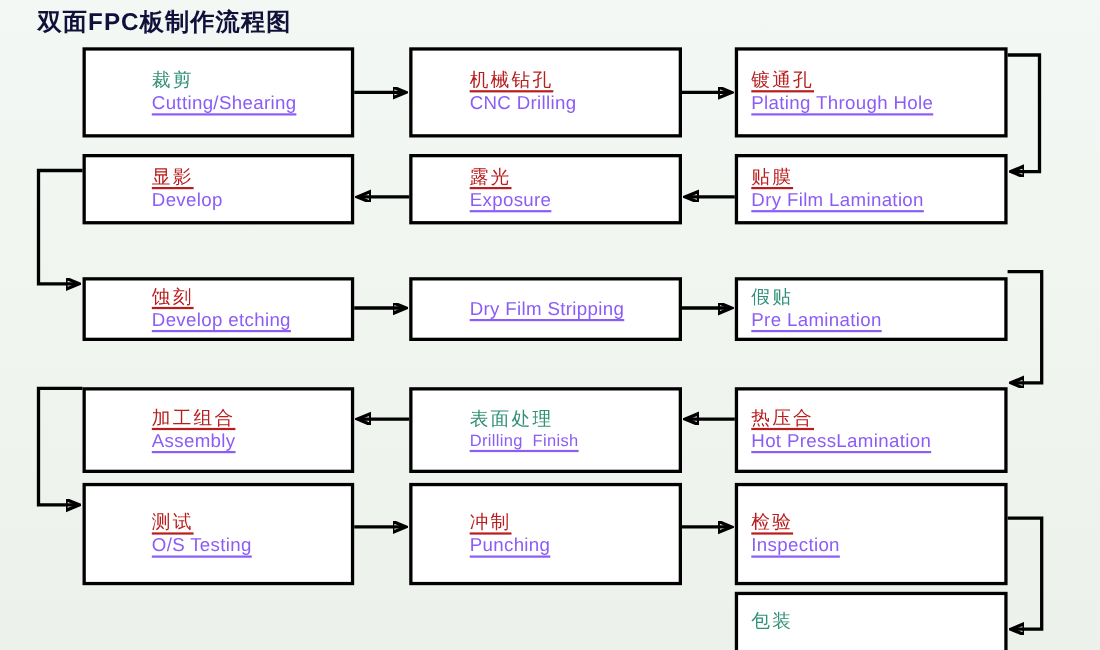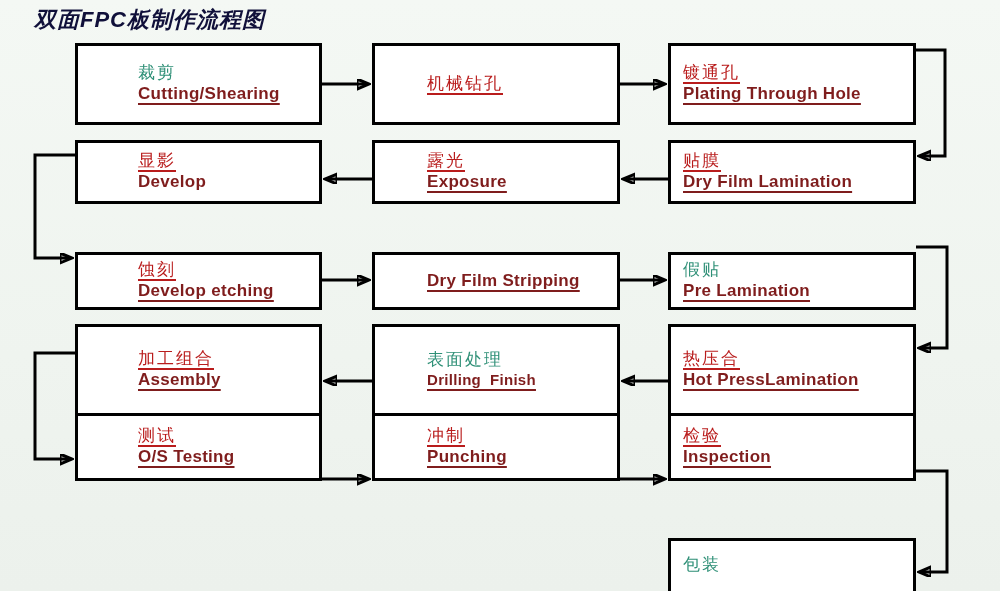--- a/index.html
+++ b/index.html
@@ -10,7 +10,7 @@
   }
   .title{
     position:absolute;left:34px;top:5px;
-    font-size:22px;font-weight:bold;color:#10103a;letter-spacing:1px;font-style:italic;
+    font-size:22px;font-weight:bold;color:#10103a;letter-spacing:1px;
   }
   .box{
     position:absolute;background:#ffffff;border:3px solid #000000;

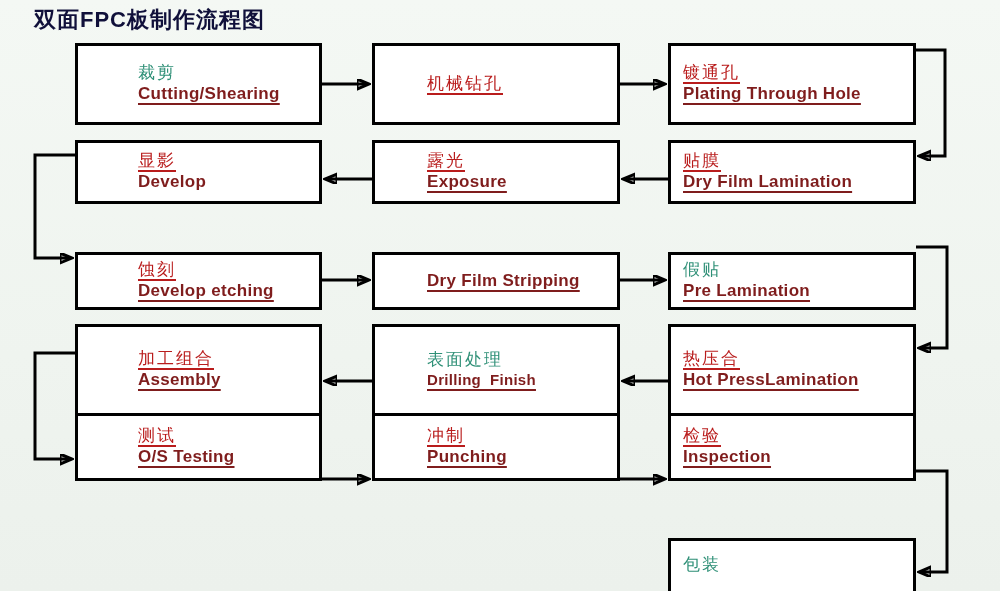--- a/index.html
+++ b/index.html
@@ -32,7 +32,7 @@
   .lbl{line-height:1.1;white-space:pre}
   .zh{font-size:17px;color:#b91c1c;letter-spacing:2px}
   .zh.green{color:#2f9077}
-  .en{font-size:17px;font-weight:bold;color:#7f1d1d;letter-spacing:0.3px}
+  .en{font-size:17px;font-weight:normal;color:#8b5cf6;letter-spacing:0.3px}
   .en.small{font-size:15px}
   .u{text-decoration:underline;text-underline-offset:4px;text-decoration-thickness:1.5px}
   .en.u{text-decoration-thickness:2px}

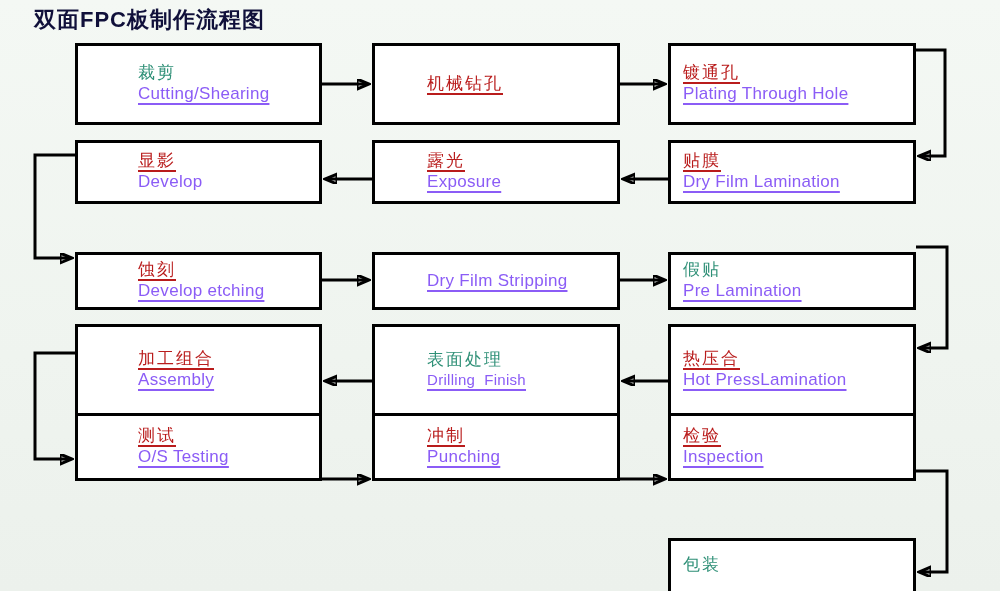--- a/index.html
+++ b/index.html
@@ -52,6 +52,7 @@
   </div>
   <div class="box r1 c2">
     <div class="lbl zh u">机械钻孔</div>
+    <div class="lbl en">CNC Drilling</div>
   </div>
   <div class="box r1 c3">
     <div class="lbl zh u">镀通孔</div>

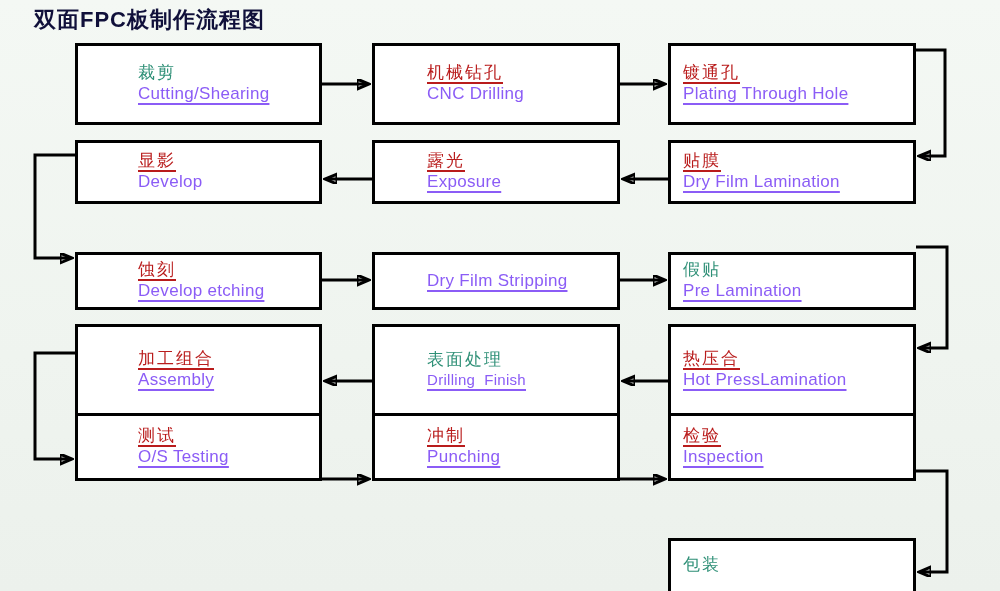--- a/index.html
+++ b/index.html
@@ -23,7 +23,7 @@
   .r1{top:43px;height:82px}
   .r2{top:140px;height:64px}
   .r3{top:252px;height:58px}
-  .r4{top:324px;height:92px}
+  .r4{top:352px;height:78px}
   .r5{top:413px;height:68px}
   .r6{top:538px;height:80px;justify-content:flex-start;padding-top:15px}
   .c1 .lbl{padding-left:60px}

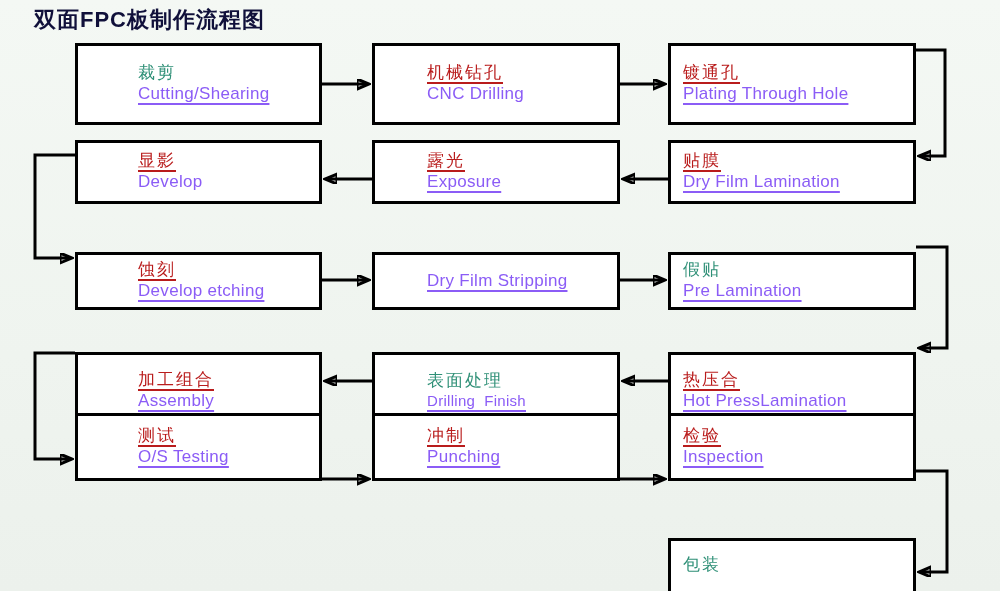--- a/index.html
+++ b/index.html
@@ -24,7 +24,7 @@
   .r2{top:140px;height:64px}
   .r3{top:252px;height:58px}
   .r4{top:352px;height:78px}
-  .r5{top:413px;height:68px}
+  .r5{top:439px;height:93px}
   .r6{top:538px;height:80px;justify-content:flex-start;padding-top:15px}
   .c1 .lbl{padding-left:60px}
   .c2 .lbl{padding-left:52px}

